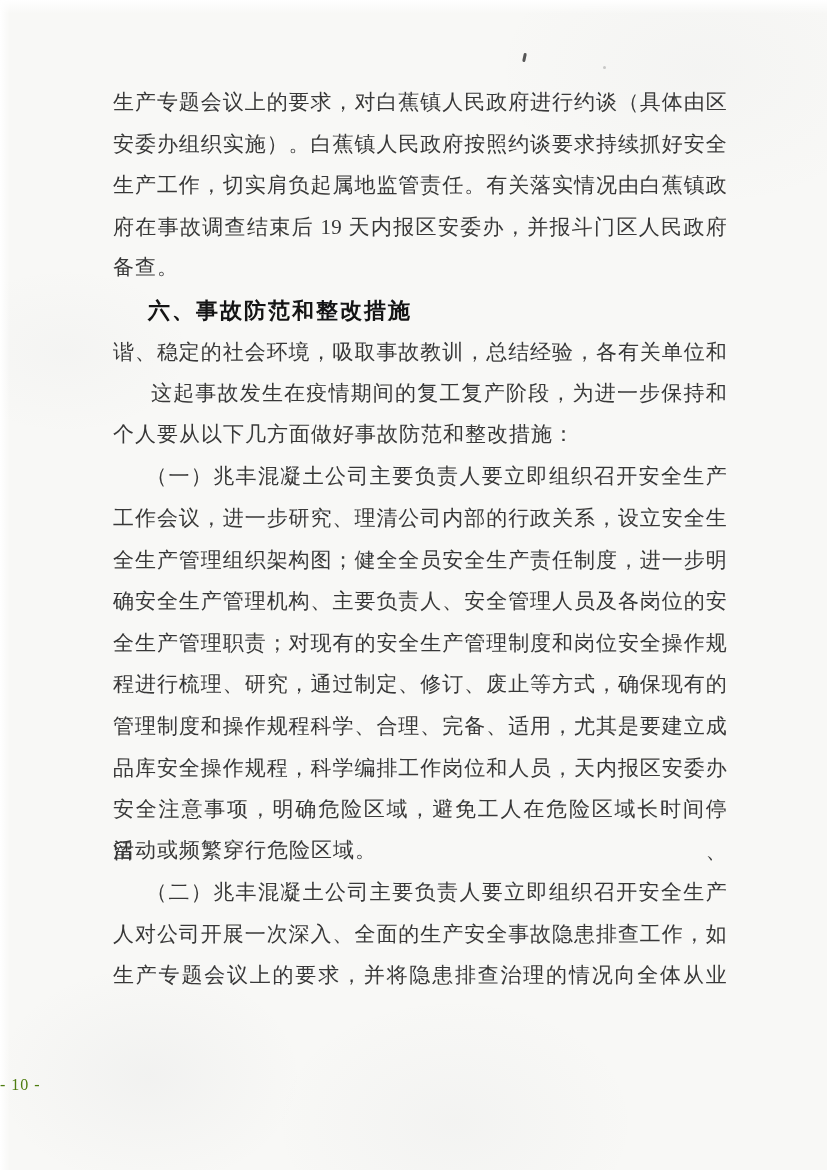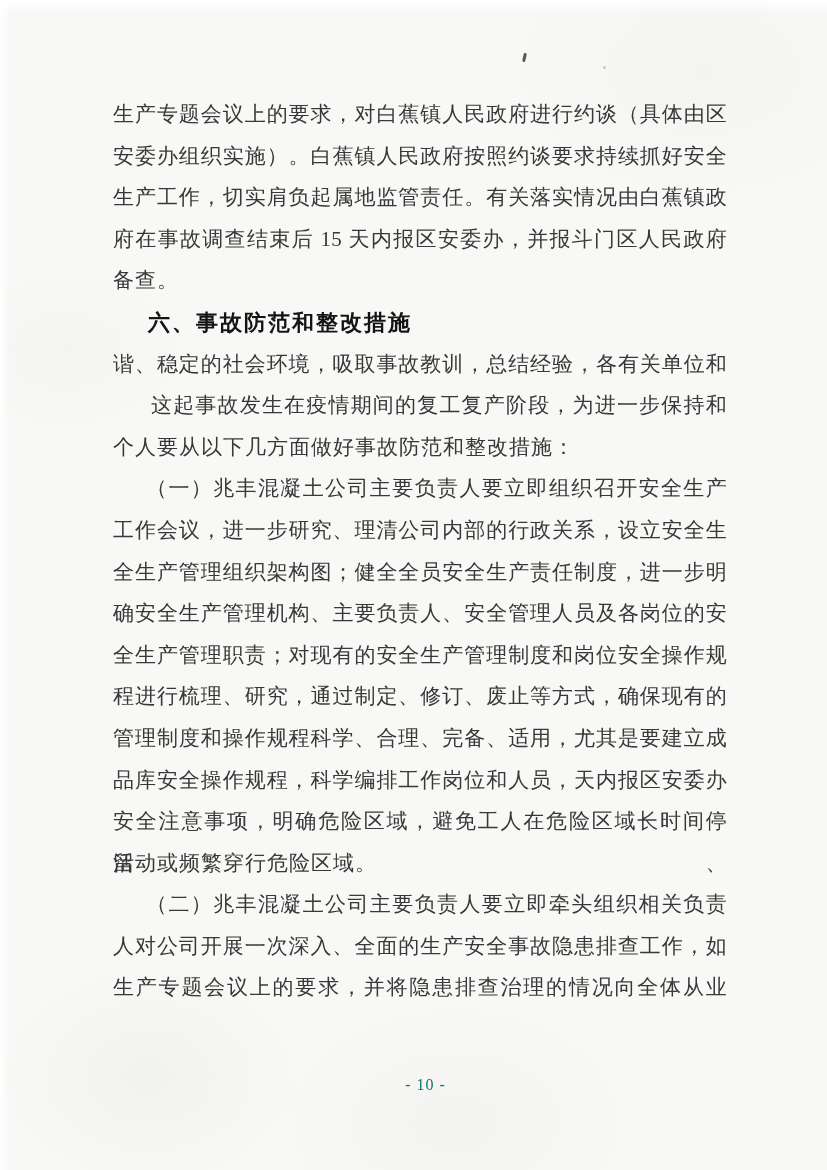--- a/index.html
+++ b/index.html
@@ -24,7 +24,7 @@
   }
   .text-block{
     position:absolute;
-    left:113px; top:94px; width:614px;
+    left:113px; top:82px; width:614px;
   }
   .line{
     height:41.6px;

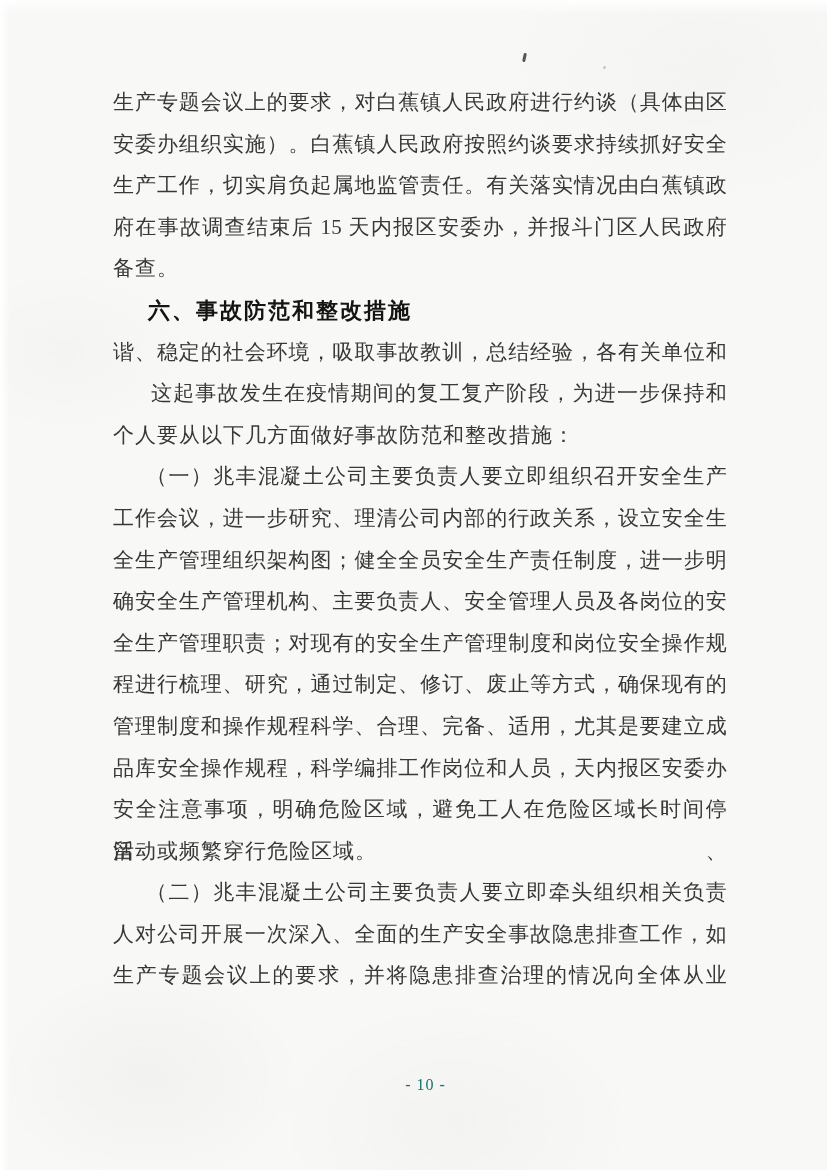--- a/index.html
+++ b/index.html
@@ -90,7 +90,7 @@
   <div class="line">生产专题会议上的要求，对白蕉镇人民政府进行约谈（具体由区</div>
   <div class="line">安委办组织实施）。白蕉镇人民政府按照约谈要求持续抓好安全</div>
   <div class="line">生产工作，切实肩负起属地监管责任。有关落实情况由白蕉镇政</div>
-  <div class="line">府在事故调查结束后 15 天内报区安委办，并报斗门区人民政府</div>
+  <div class="line">府在事故调查结束后 19 天内报区安委办，并报斗门区人民政府</div>
   <div class="line last">备查。</div>
 
   <div class="line heading">六、事故防范和整改措施</div>

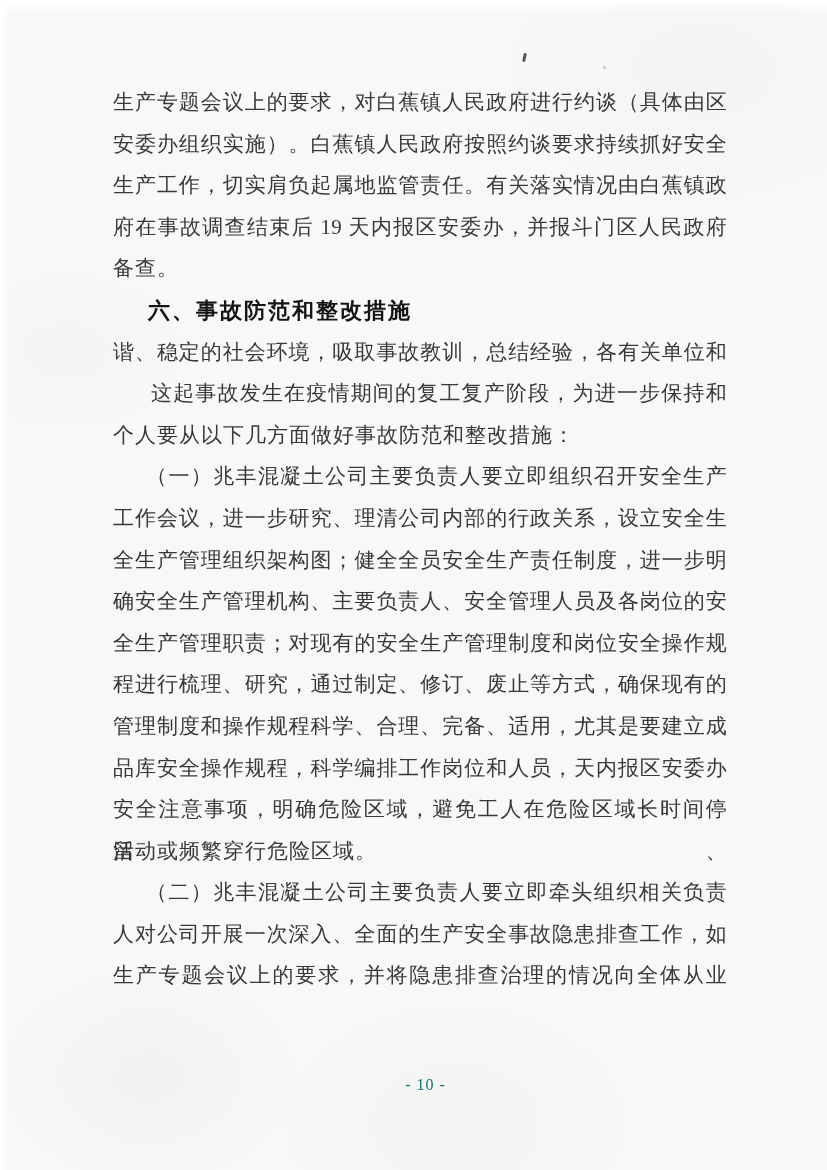--- a/index.html
+++ b/index.html
@@ -39,6 +39,7 @@
     text-align:center;
     text-align-last:left;
     letter-spacing:1px;
+    font-family:Liberation Mono, monospace;
   }
   .ind{padding-left:38px;}
   .ind-paren{padding-left:33px;}

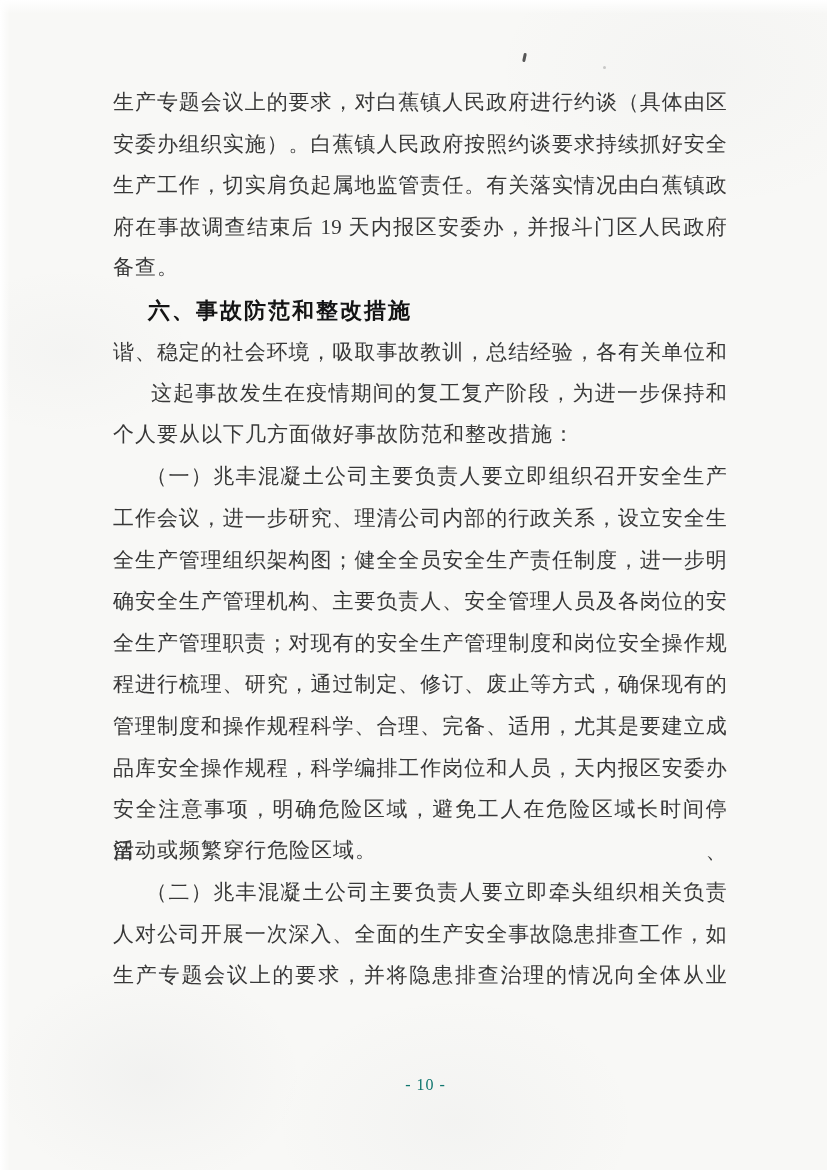--- a/index.html
+++ b/index.html
@@ -111,7 +111,7 @@
   <div class="line">安全注意事项，明确危险区域，避免工人在危险区域长时间停留、</div>
   <div class="line last">活动或频繁穿行危险区域。</div>
 
-  <div class="line ind-paren">（二）兆丰混凝土公司主要负责人要立即牵头组织相关负责</div>
+  <div class="line ind-paren">（二）兆丰混凝土公司主要负责人要立即组织召开安全生产</div>
   <div class="line">人对公司开展一次深入、全面的生产安全事故隐患排查工作，如</div>
   <div class="line">生产专题会议上的要求，并将隐患排查治理的情况向全体从业</div>
 </div>

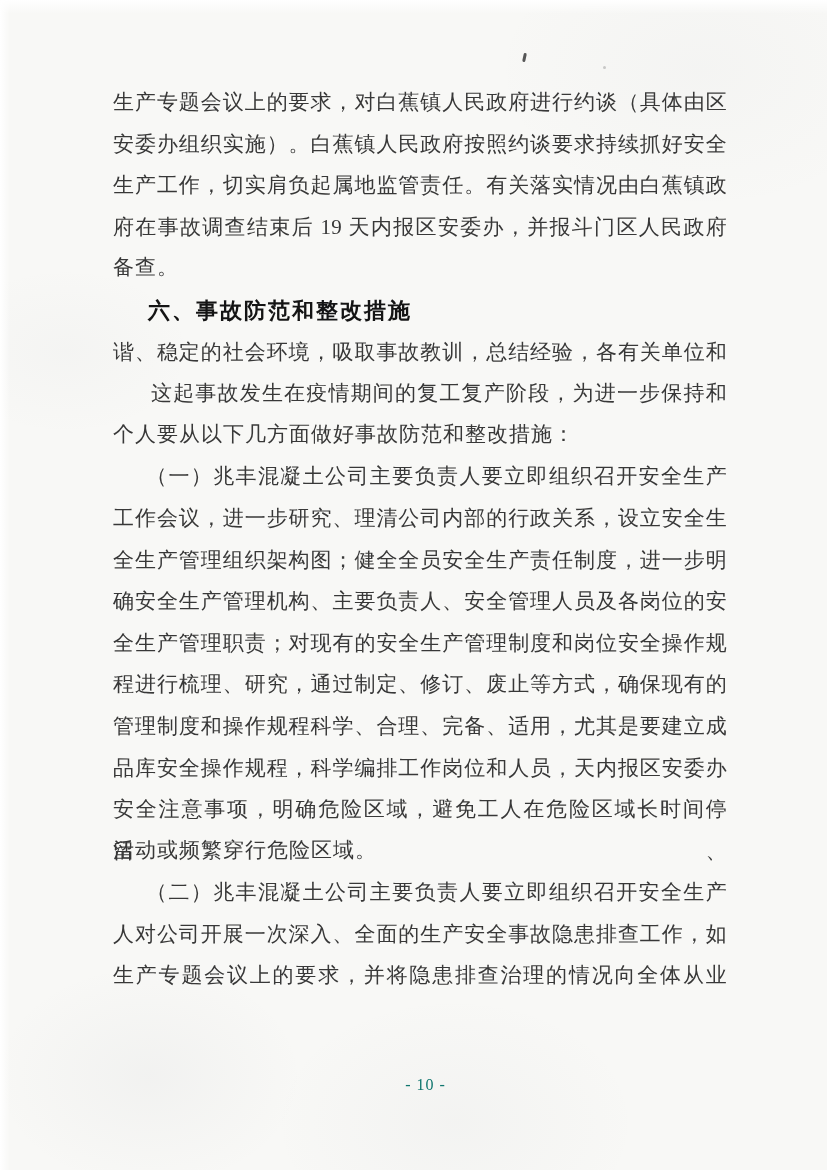--- a/index.html
+++ b/index.html
@@ -56,11 +56,10 @@
   .page-number{
     position:absolute;
     left:0; right:0; top:1076px;
-    text-align:center;
+    text-align:left;
     font-size:16px;
-    color:#0f766e;
+    color:#4d7c0f;
     letter-spacing:1px;
-    padding-left:24px;
   }
   .ink-speck{
     position:absolute;

